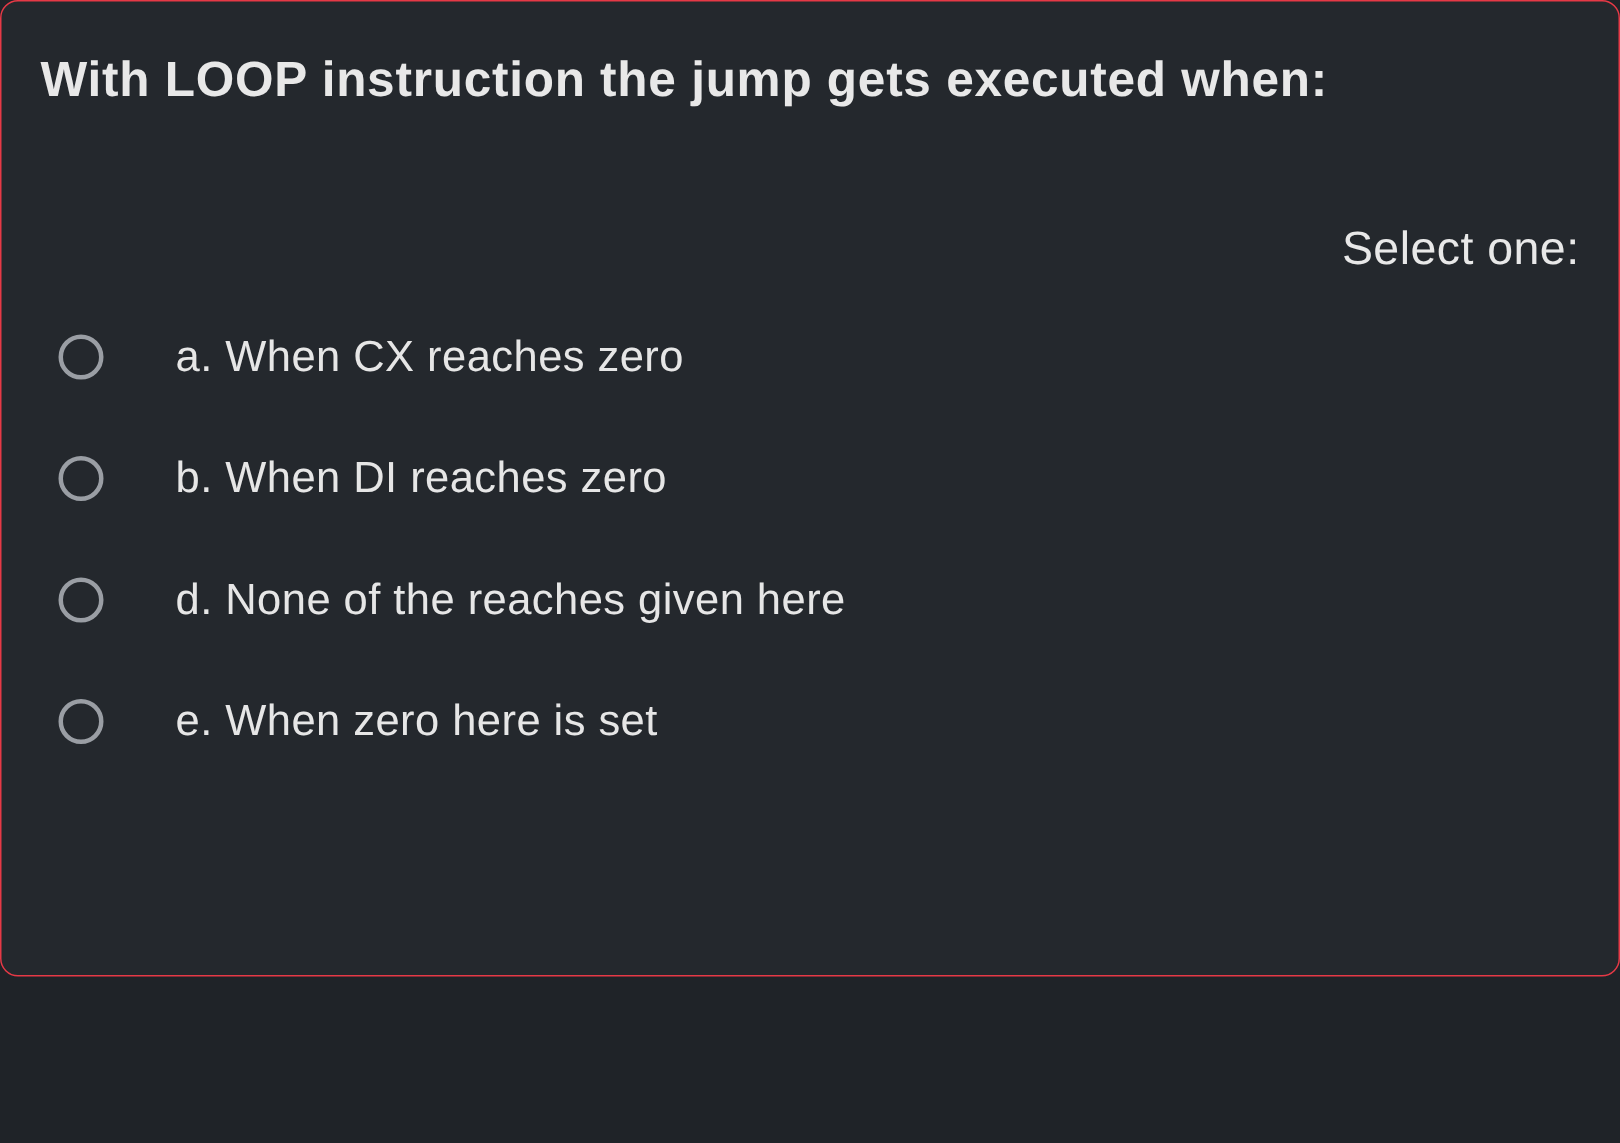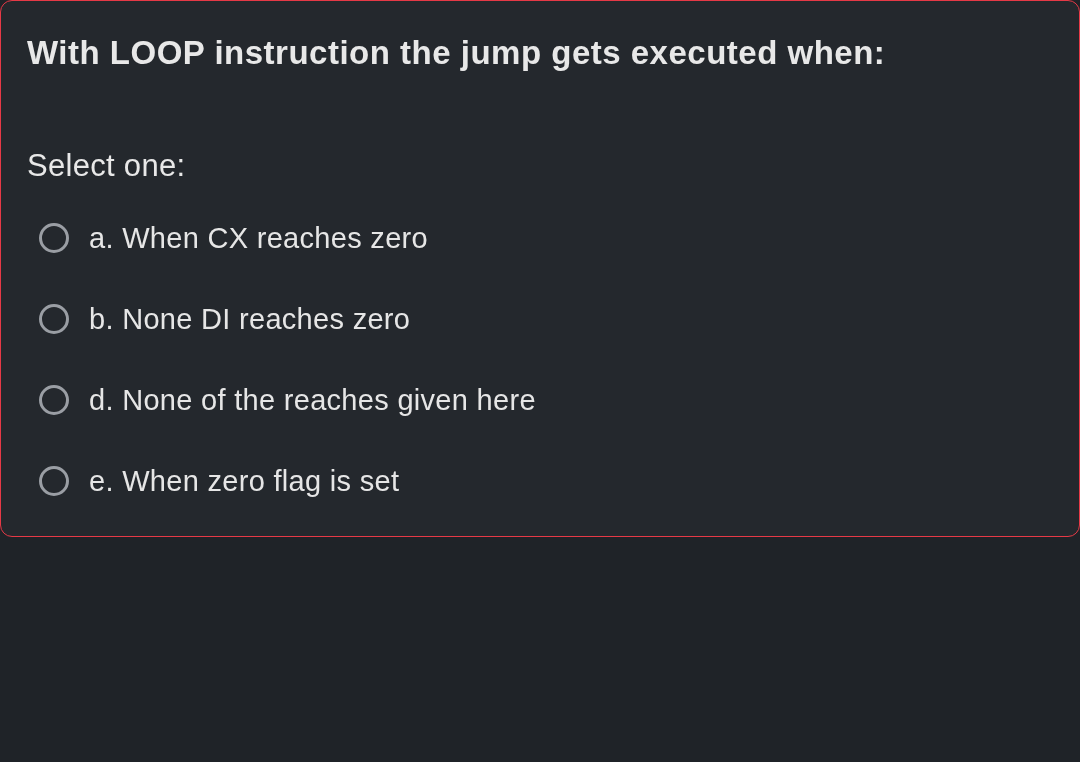--- a/index.html
+++ b/index.html
@@ -20,7 +20,7 @@
       border-radius: 12px;
       margin: 0;
       padding: 30px 26px 20px 26px;
-      height: 537px;
+      height: 651px;
       background: #24282d;
     }
     .question-text {

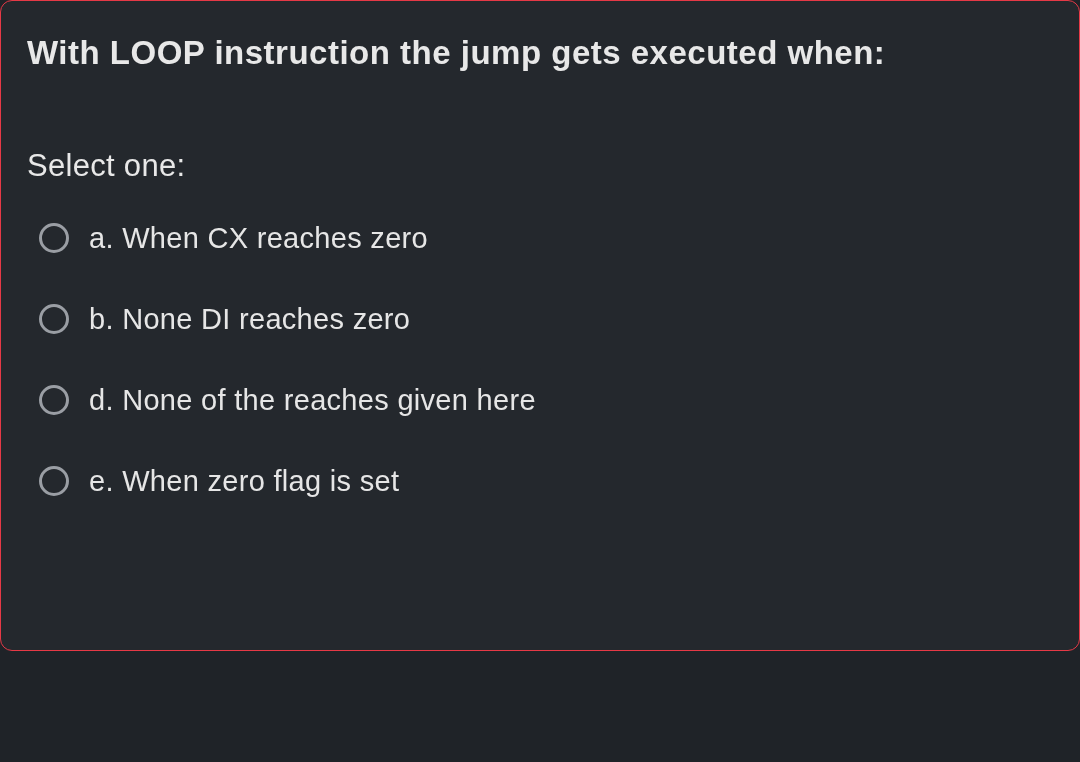--- a/index.html
+++ b/index.html
@@ -37,6 +37,7 @@
       font-weight: 500;
       margin-bottom: 38px;
       letter-spacing: 0.3px;
+      text-align: right;
     }
     .options {
       display: flex;

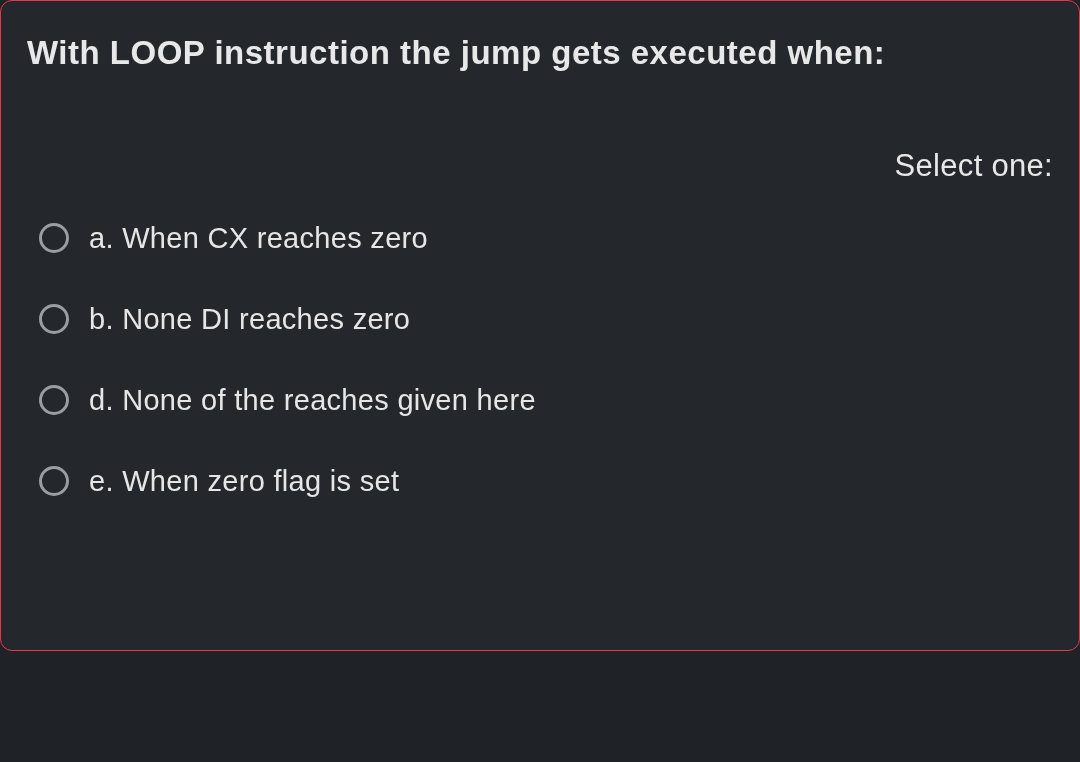--- a/index.html
+++ b/index.html
@@ -48,7 +48,7 @@
     .option-row {
       display: flex;
       align-items: center;
-      gap: 20px;
+      gap: 48px;
       cursor: pointer;
     }
     .radio {

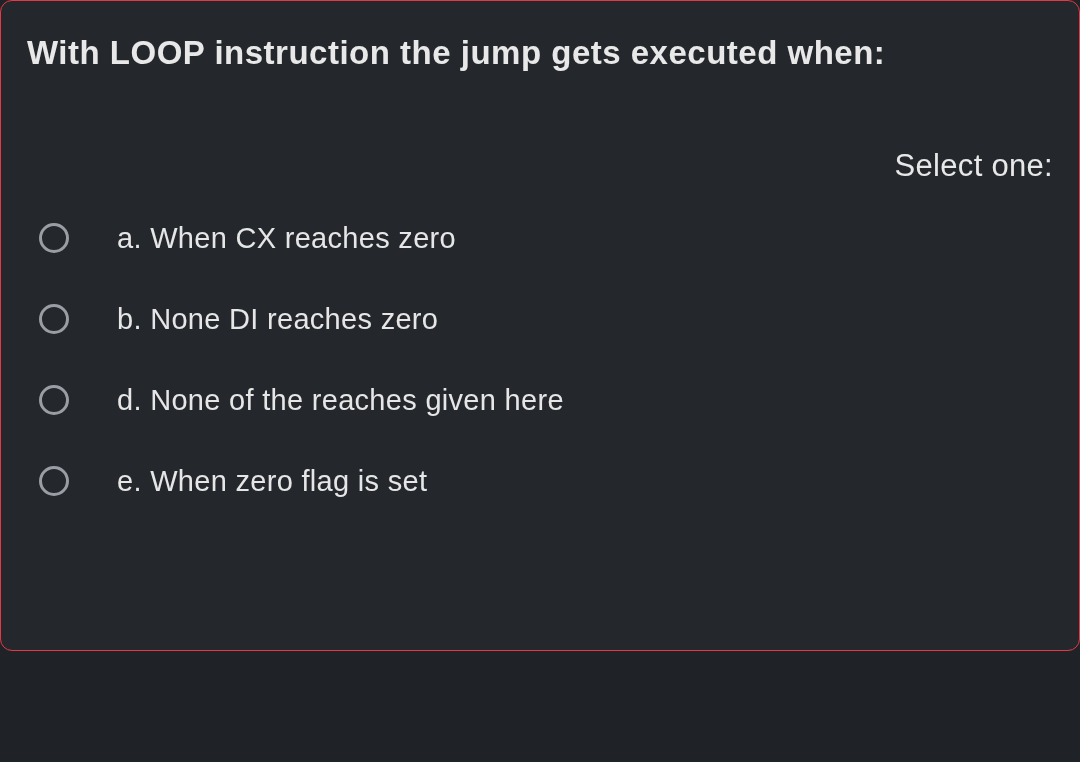--- a/index.html
+++ b/index.html
@@ -86,7 +86,7 @@
       <span class="radio"></span>
       <span class="option-label">
         <span>b.</span>
-        <span>None DI reaches zero</span>
+        <span>When DI reaches zero</span>
       </span>
     </label>
 

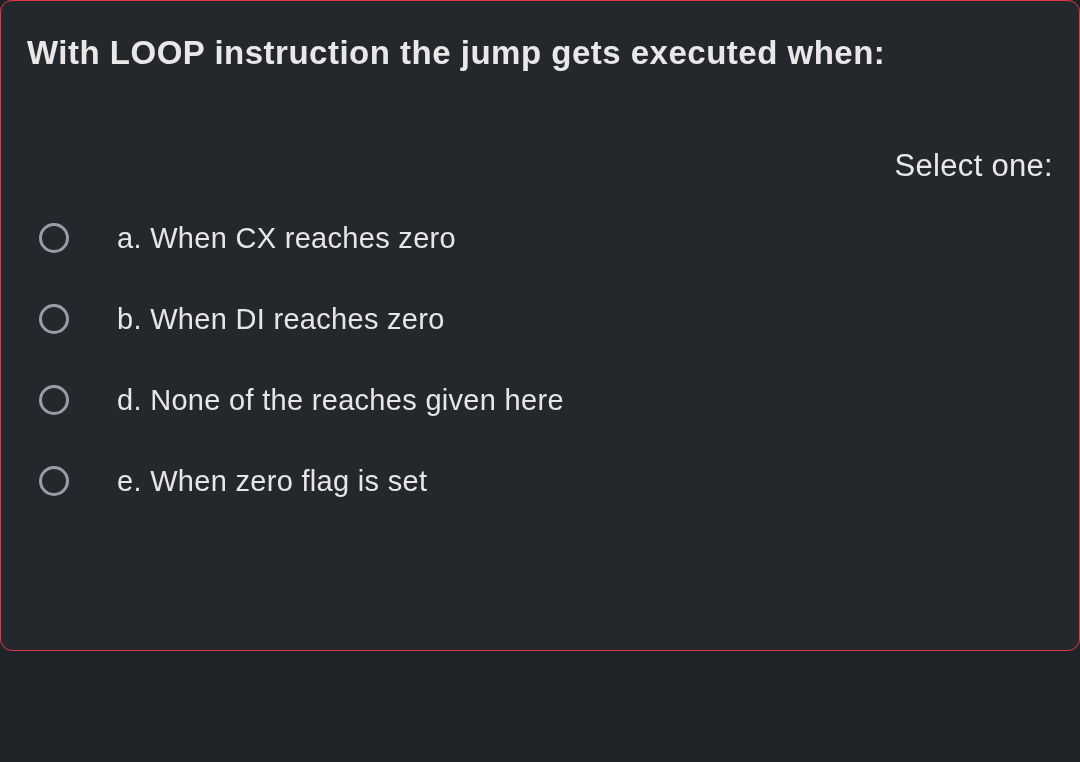--- a/index.html
+++ b/index.html
@@ -103,7 +103,7 @@
       <span class="radio"></span>
       <span class="option-label">
         <span>e.</span>
-        <span>When zero flag is set</span>
+        <span>When zero here is set</span>
       </span>
     </label>
 

